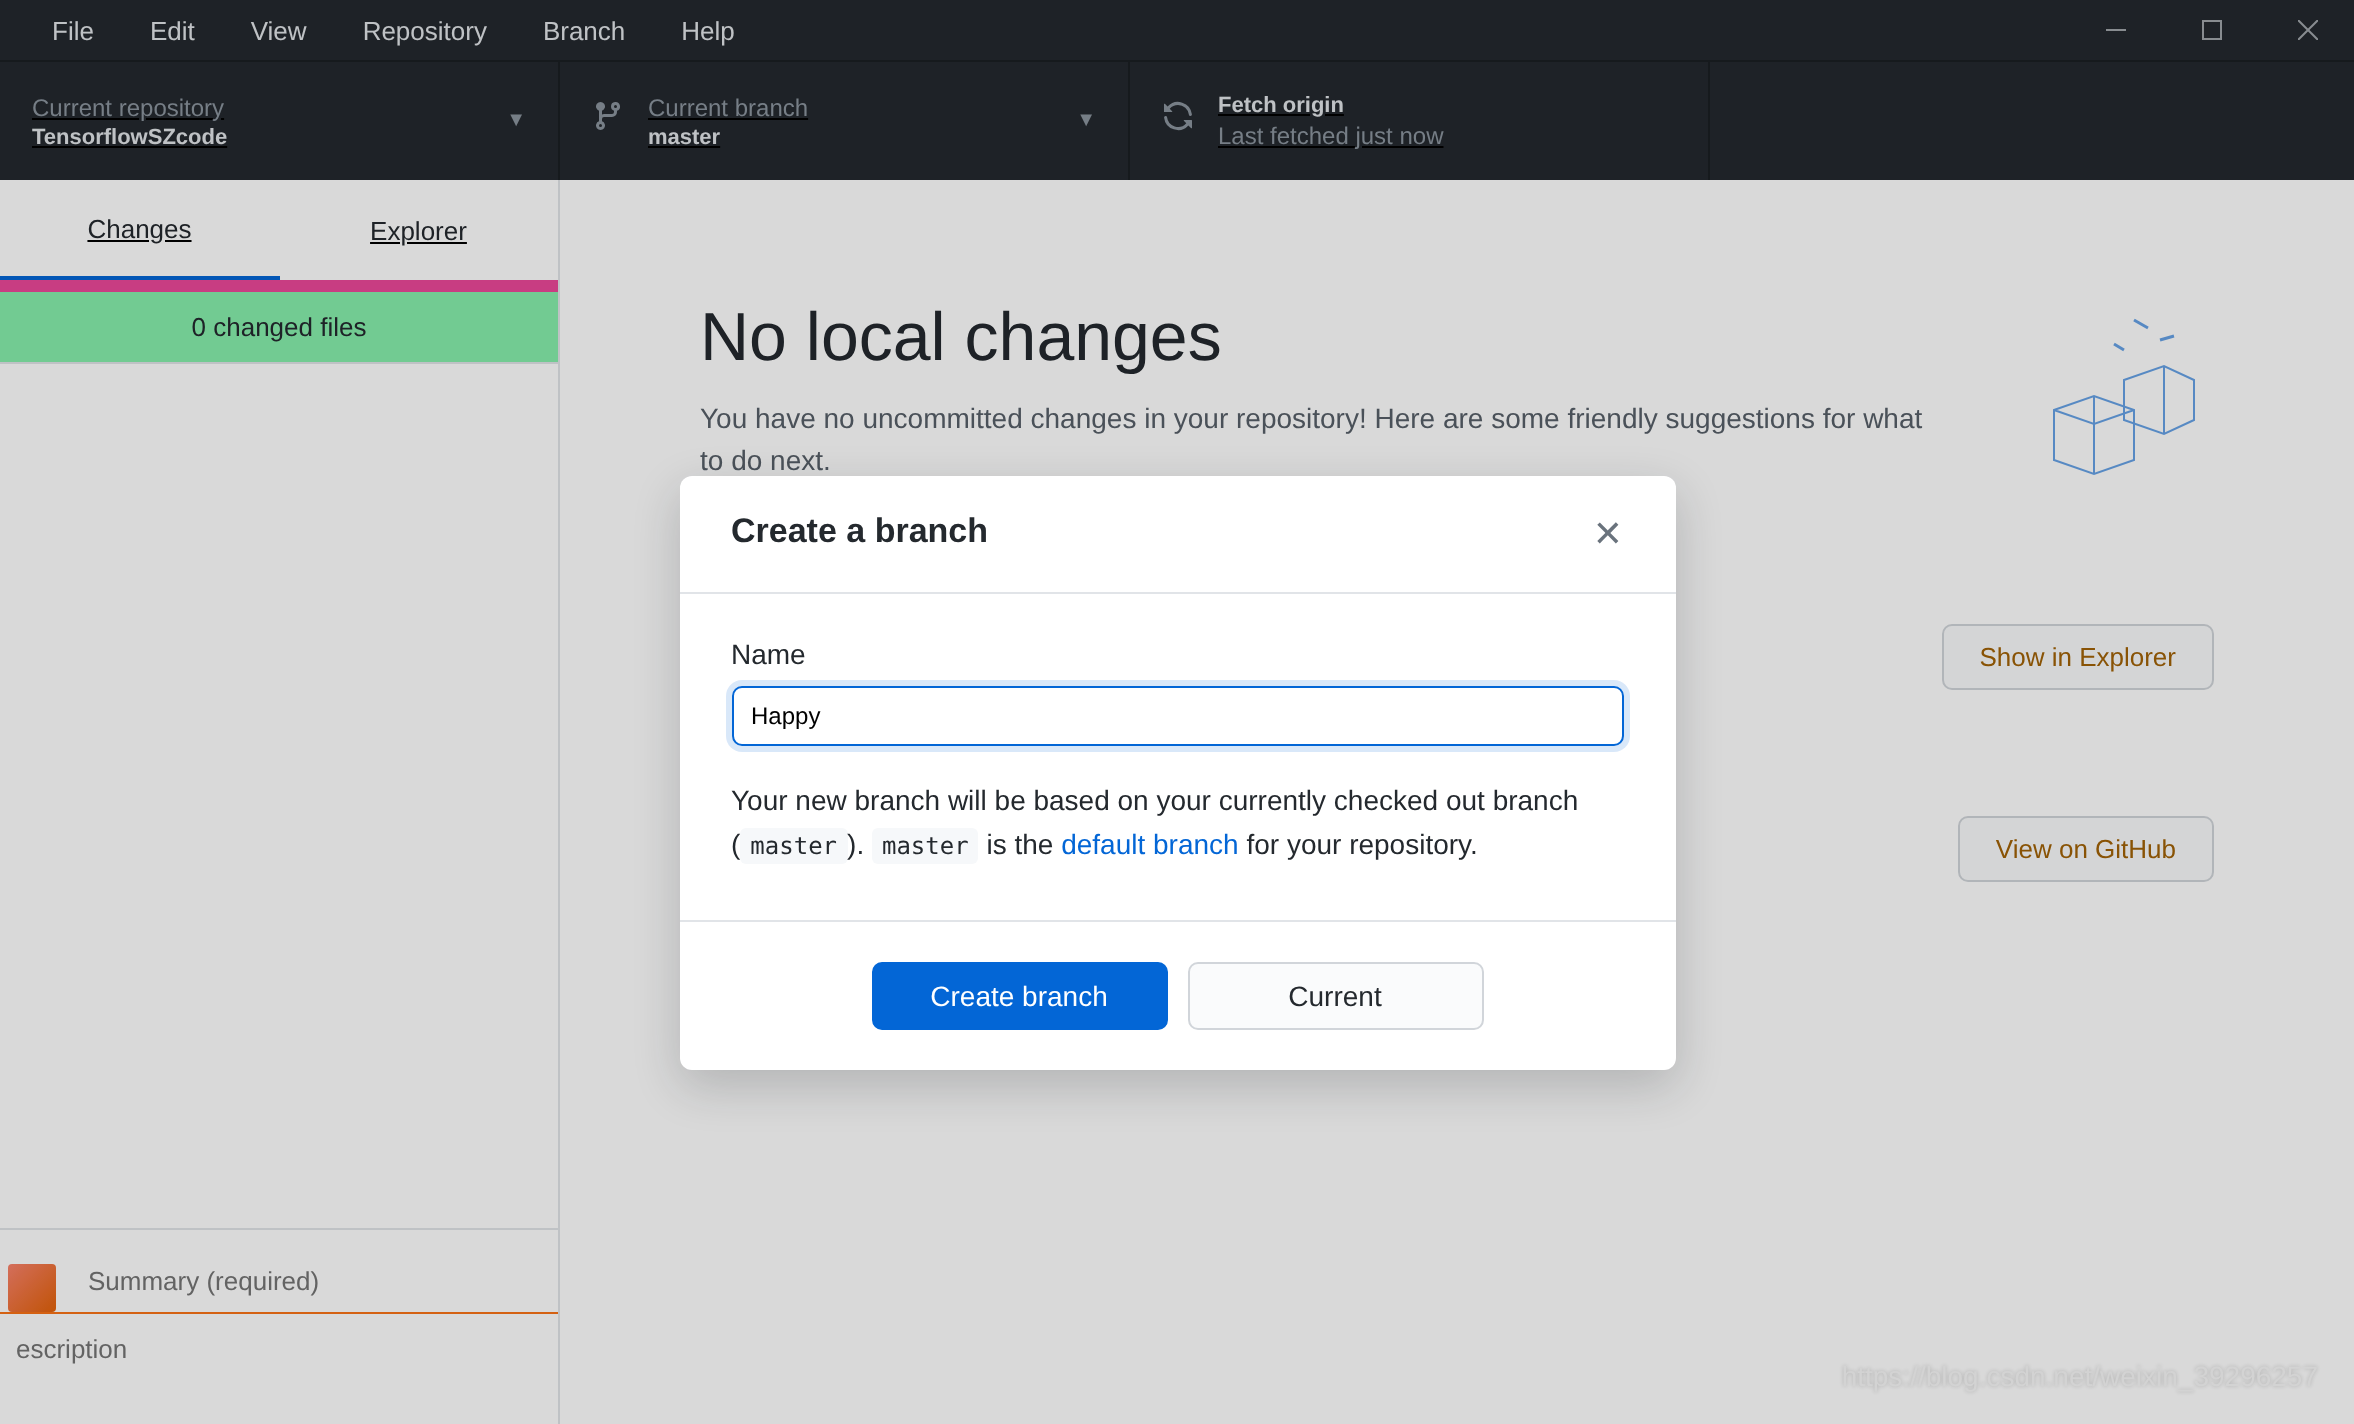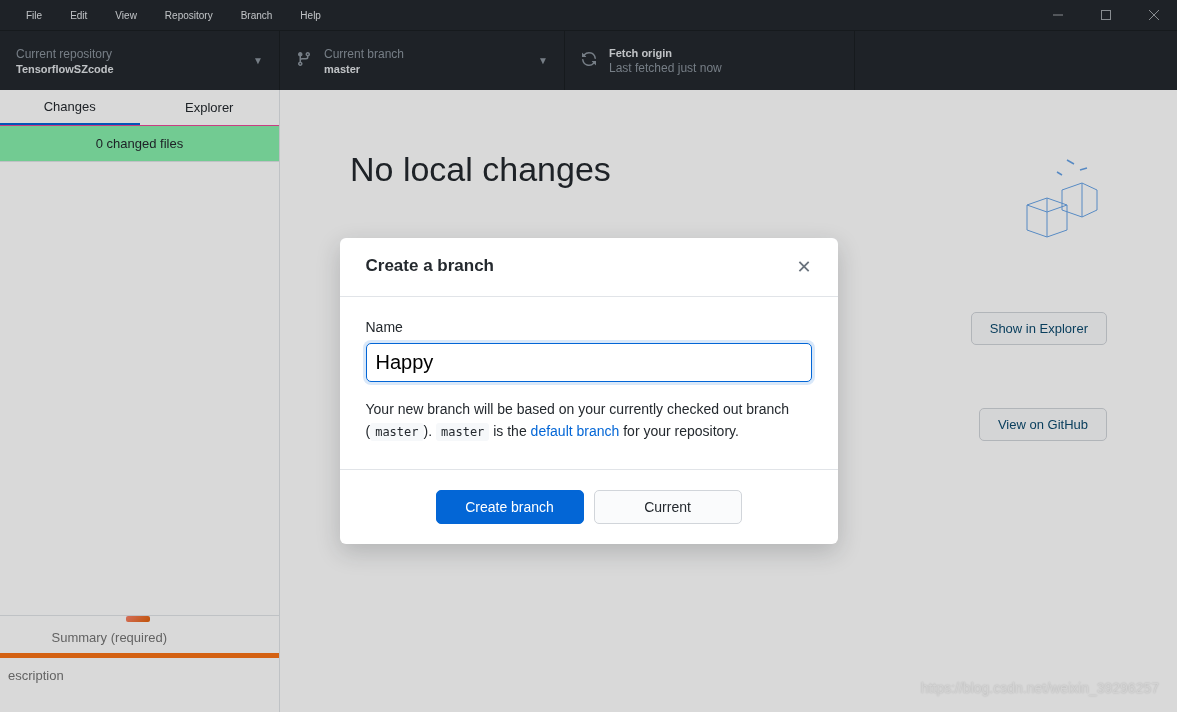--- a/index.html
+++ b/index.html
@@ -10,7 +10,7 @@
     .win-btn { width: 30px; height: 30px; display: flex; align-items: center; justify-content: center; color: #a0a5aa; cursor: pointer; }
     
     .menubar { height: 30px; background: #24292e; display: flex; align-items: center; padding-left: 12px; position: absolute; top: 0; left: 0; }
-    .menu-item { color: #e1e4e8; font-size: 10px; padding: 5px 14px; cursor: pointer; text-align: center; }
+    .menu-item { color: #e1e4e8; font-size: 13px; padding: 5px 14px; cursor: pointer; text-align: center; }
     
     .toolbar { height: 60px; background: #24292e; display: flex; border-top: 1px solid #1b1f23; }
     .tool-section { display: flex; align-items: center; padding: 0 16px; border-right: 1px solid #1b1f23; position: relative; }

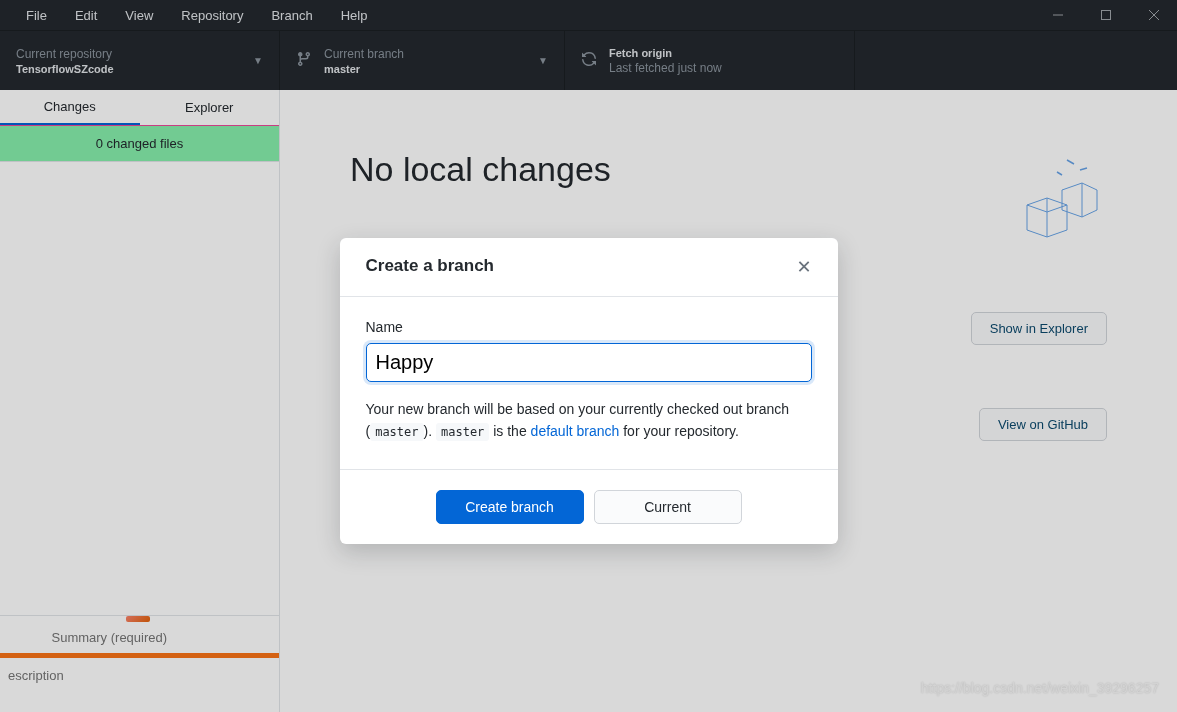--- a/index.html
+++ b/index.html
@@ -13,7 +13,7 @@
     .menu-item { color: #e1e4e8; font-size: 13px; padding: 5px 14px; cursor: pointer; text-align: center; }
     
     .toolbar { height: 60px; background: #24292e; display: flex; border-top: 1px solid #1b1f23; }
-    .tool-section { display: flex; align-items: center; padding: 0 16px; border-right: 1px solid #1b1f23; position: relative; }
+    .tool-section { display: flex; align-items: center; padding: 0 16px; border-right: 1px solid #1b1f23; position: relative; text-decoration: underline; }
     .tool-repo { width: 280px; }
     .tool-branch { width: 285px; }
     .tool-fetch { width: 290px; }

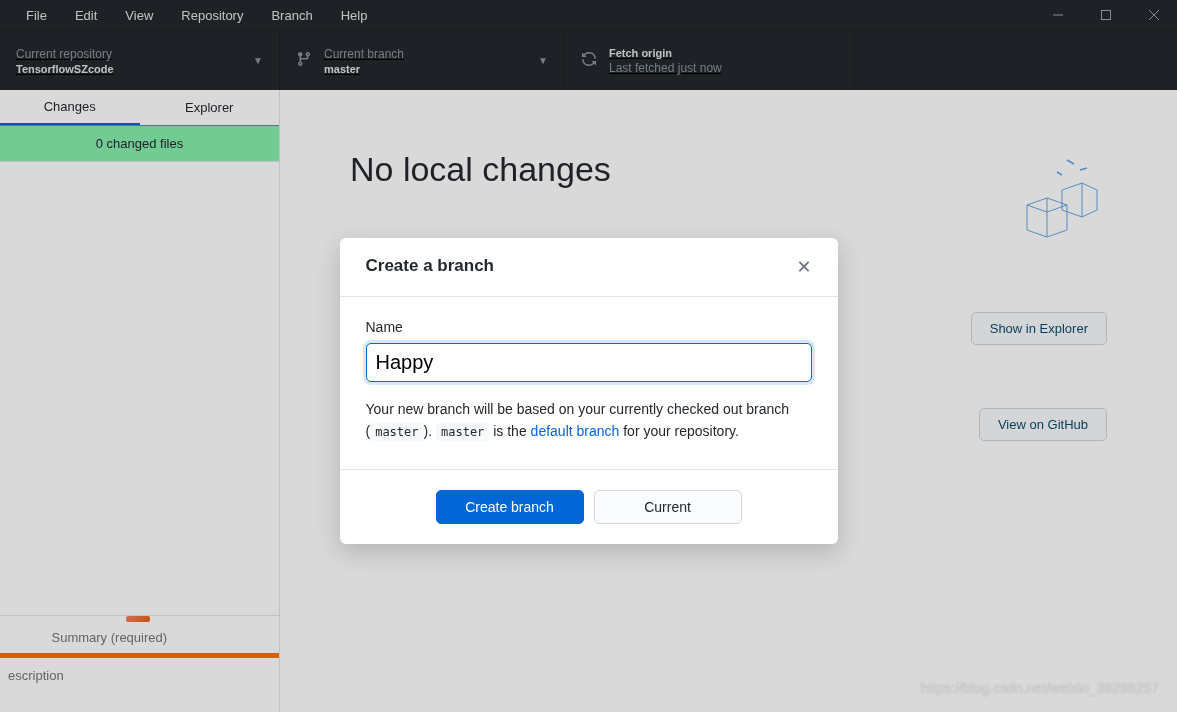--- a/index.html
+++ b/index.html
@@ -24,7 +24,7 @@
     .chevron { position: absolute; right: 16px; color: #8b949e; font-size: 10px; }
     
     .sidebar { width: 280px; height: calc(712px - 90px); float: left; background: #fff; border-right: 1px solid #e1e4e8; display: flex; flex-direction: column; }
-    .tabs { display: flex; height: 36px; border-bottom: 1px solid #ec4899; }
+    .tabs { display: flex; height: 56px; border-bottom: 6px solid #ec4899; text-decoration: underline; }
     .tab { flex: 1; display: flex; align-items: center; justify-content: center; font-size: 13px; color: #24292e; cursor: pointer; }
     .tab.active { border-bottom: 2px solid #0366d6; font-weight: 500; color: #24292e; }
     .changed-files { height: 36px; background: #86efac; display: flex; align-items: center; justify-content: center; font-size: 13px; color: #24292e; border-bottom: 1px solid #e1e4e8; }

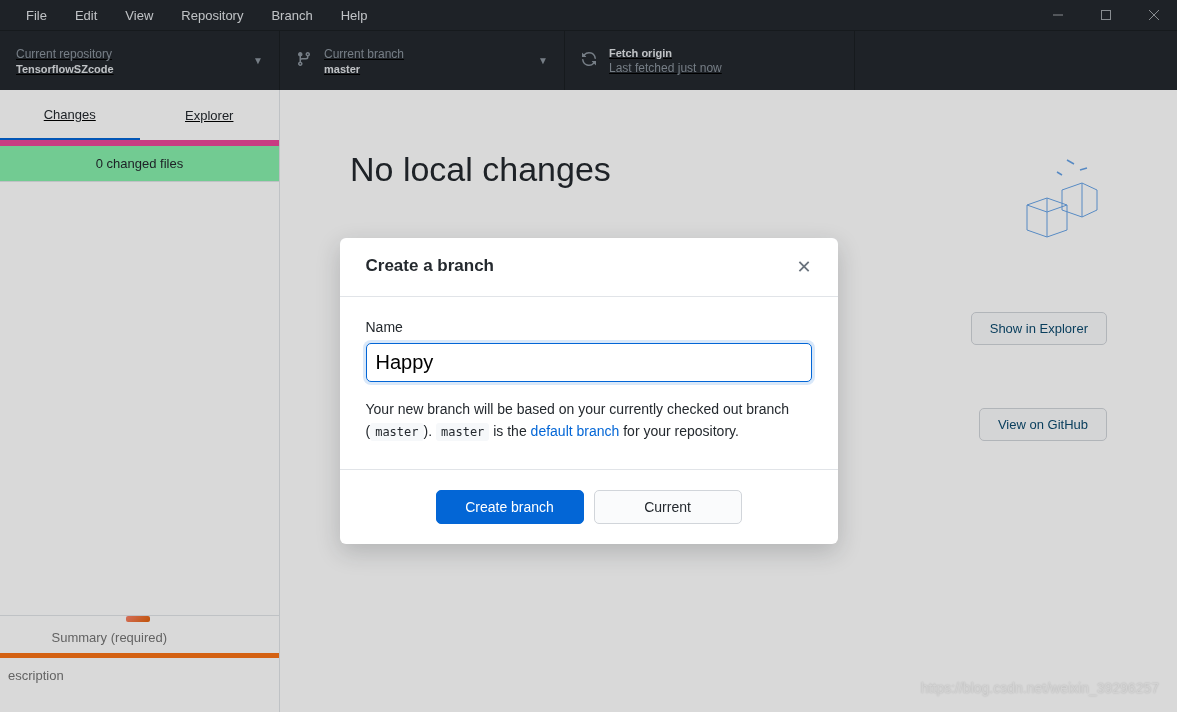--- a/index.html
+++ b/index.html
@@ -149,6 +149,7 @@
 <div class="main">
   <div class="no-changes">
     <h1>No local changes</h1>
+    <p>You have no uncommitted changes in your repository! Here are some friendly suggestions for what to do next.</p>
   </div>
   <div class="illustration">
     <svg viewBox="0 0 90 90" class="box-svg">

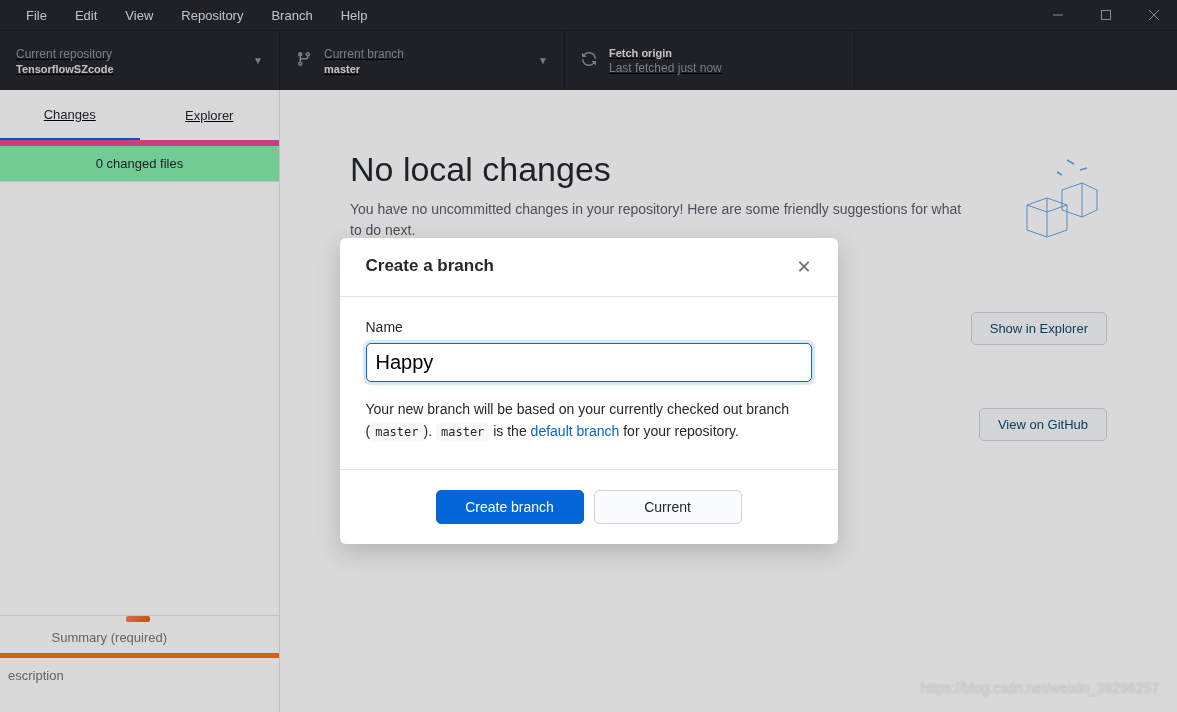--- a/index.html
+++ b/index.html
@@ -43,7 +43,7 @@
     .illustration { position: absolute; right: 75px; top: 60px; width: 90px; height: 90px; }
     .box-svg { stroke: #0366d6; fill: none; stroke-width: 1; opacity: 0.6; }
     
-    .action-btn { position: absolute; right: 70px; border: 1px solid #d1d5da; background: #fafbfc; color: #0c4a6e; font-size: 13px; padding: 8px 18px; border-radius: 5px; cursor: pointer; }
+    .action-btn { position: absolute; right: 70px; border: 1px solid #d1d5da; background: #fafbfc; color: #a16207; font-size: 13px; padding: 8px 18px; border-radius: 5px; cursor: pointer; }
     .action-explorer { top: 222px; }
     .action-github { top: 318px; }
     

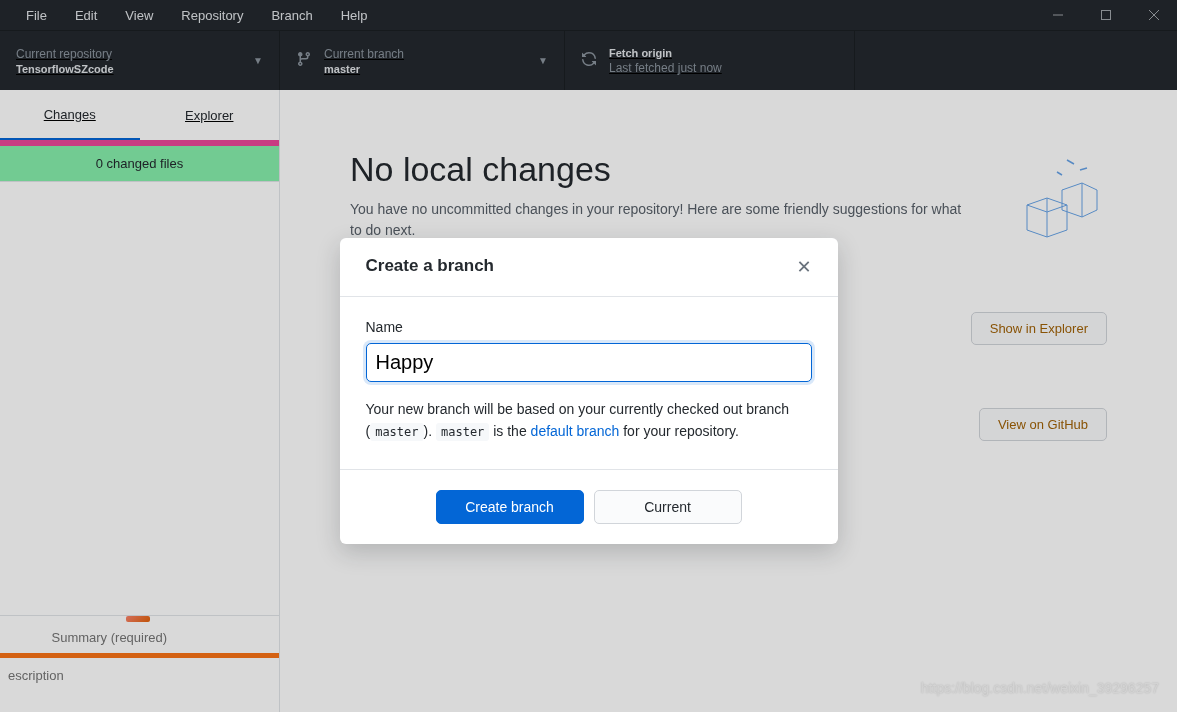--- a/index.html
+++ b/index.html
@@ -54,7 +54,7 @@
     .close-x { color: #6a737d; font-size: 18px; cursor: pointer; }
     .dialog-body { padding: 22px 26px 26px 26px; }
     .field-label { font-size: 14px; color: #24292e; margin-bottom: 8px; display: block; }
-    .name-input { width: 100%; padding: 7px 9px; border: 1px solid #0366d6; border-radius: 5px; font-size: 20px; outline: none; box-shadow: 0 0 0 3px rgba(3,102,214,0.15); }
+    .name-input { width: 100%; padding: 7px 9px; border: 1px solid #0366d6; border-radius: 5px; font-size: 12px; outline: none; box-shadow: 0 0 0 3px rgba(3,102,214,0.15); }
     .hint { font-size: 14px; color: #24292e; margin-top: 16px; line-height: 1.6; }
     .hint code { background: #f6f8fa; padding: 2px 5px; border-radius: 3px; font-family: SFMono-Regular, Consolas, monospace; font-size: 12px; }
     .hint a { color: #0366d6; text-decoration: none; }

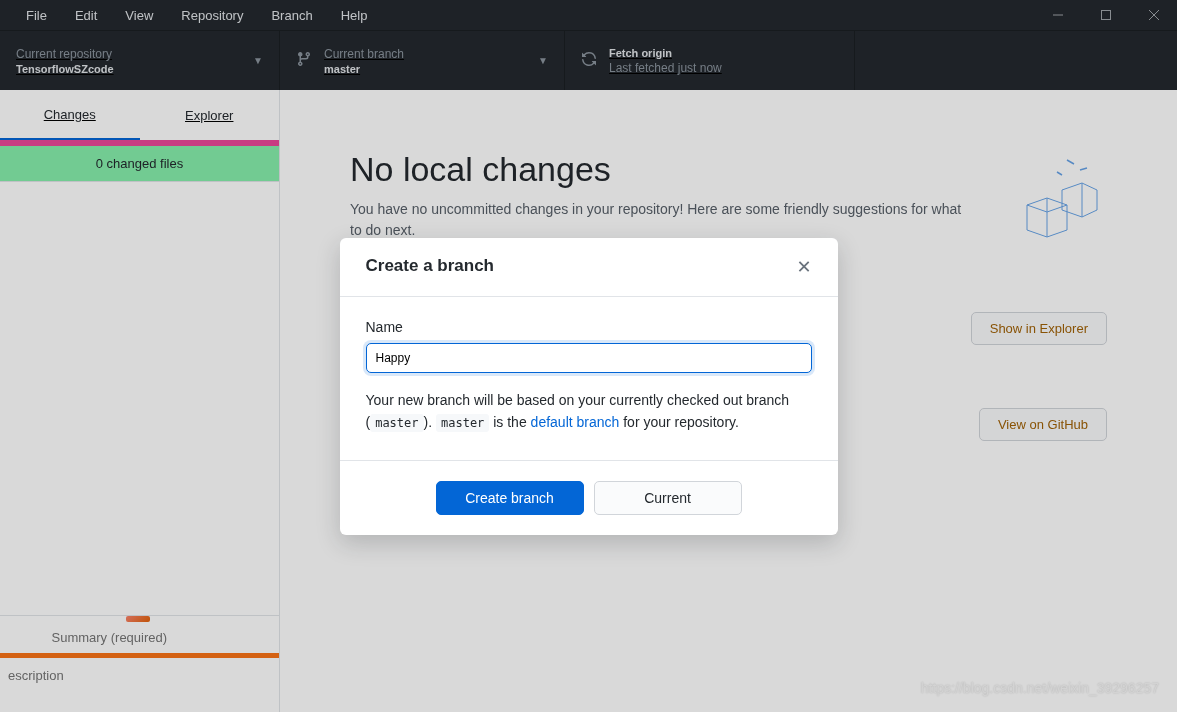--- a/index.html
+++ b/index.html
@@ -30,7 +30,7 @@
     .changed-files { height: 36px; background: #86efac; display: flex; align-items: center; justify-content: center; font-size: 13px; color: #24292e; border-bottom: 1px solid #e1e4e8; }
     .sidebar-spacer { flex: 1; }
     .commit-box { border-top: 1px solid #e1e4e8; }
-    .summary-row { display: flex; align-items: center; height: 42px; border-bottom: 5px solid #f97316; flex-direction: column; }
+    .summary-row { display: flex; align-items: flex-end; height: 42px; border-bottom: 1px solid #f97316; }
     .avatar { width: 24px; height: 24px; background: linear-gradient(135deg, #f9826c, #e36209); margin: 0 8px 0 4px; border-radius: 2px; }
     .summary-input { flex: 1; border: none; padding: 8px; font-size: 13px; outline: none; }
     .desc-input { width: 100%; border: none; padding: 10px 8px; font-size: 13px; outline: none; height: 50px; resize: none; }

